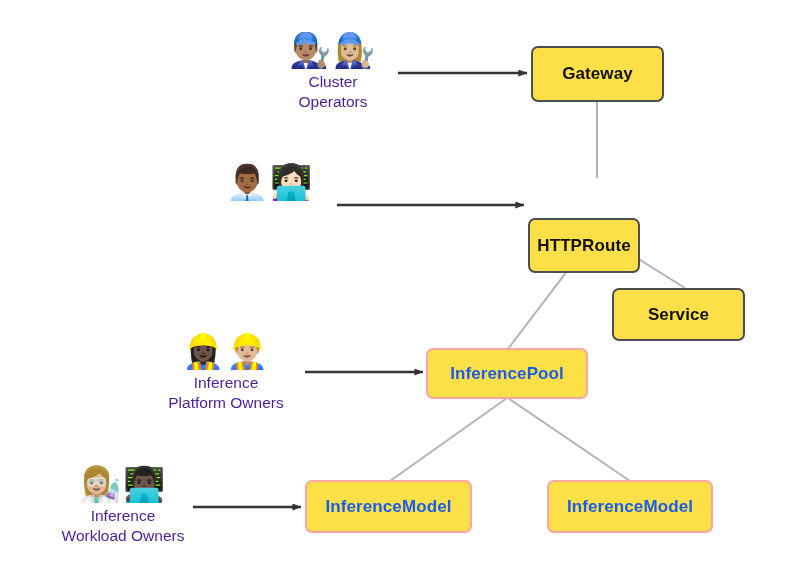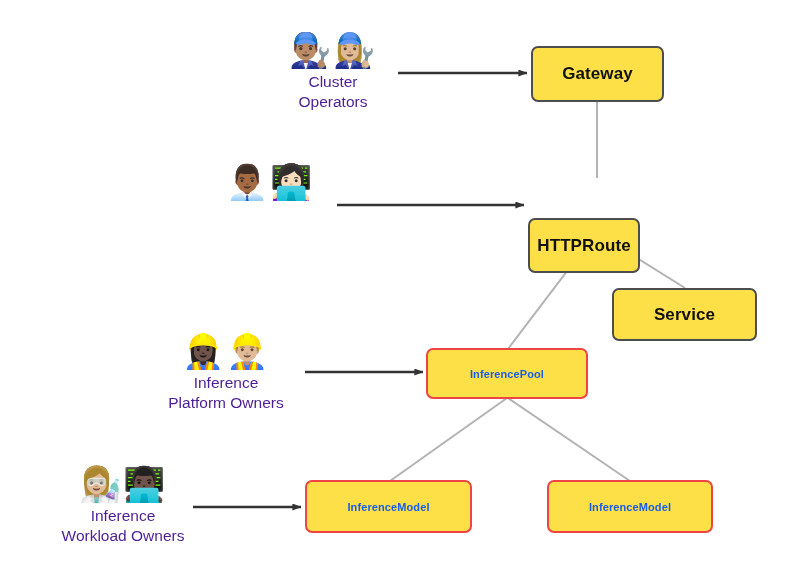--- a/index.html
+++ b/index.html
@@ -128,7 +128,7 @@
 
   <div class="node core" style="left:528px; top:178px; width:112px; height:55px;margin-top:40px;">HTTPRoute</div>
 
-  <div class="node core" style="left:612px; top:288px; width:145px; height:53px;">Service</div>
+  <div class="node core" style="left:612px; top:288px; width:133px; height:53px;">Service</div>
 
   <div class="node inference" style="left:426px; top:348px; width:162px; height:51px;">InferencePool</div>
 

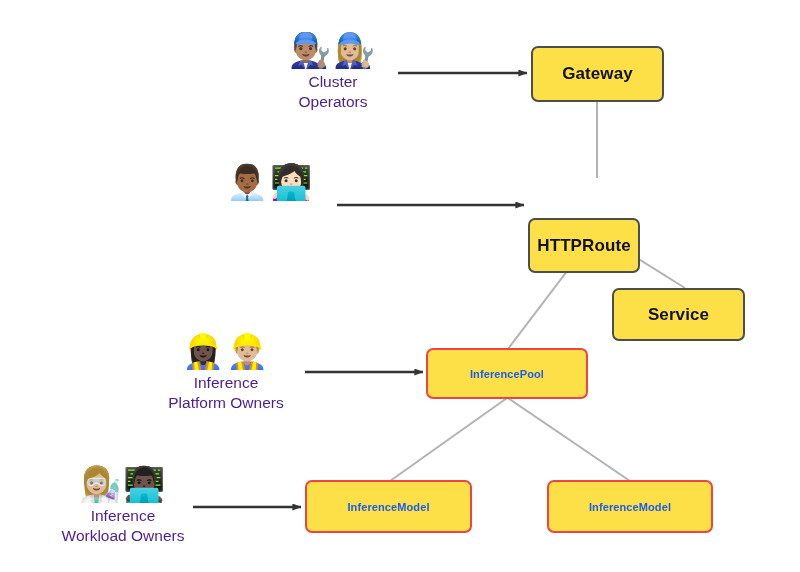--- a/index.html
+++ b/index.html
@@ -69,9 +69,9 @@
     font-size: 17px;
   }
   .node.inference {
-    border: 2px solid #ef4444;
+    border: 2px solid #fca5a5;
     color: #1a5ceb;
-    font-size: 11px;
+    font-size: 17px;
   }
 </style>
 </head>

